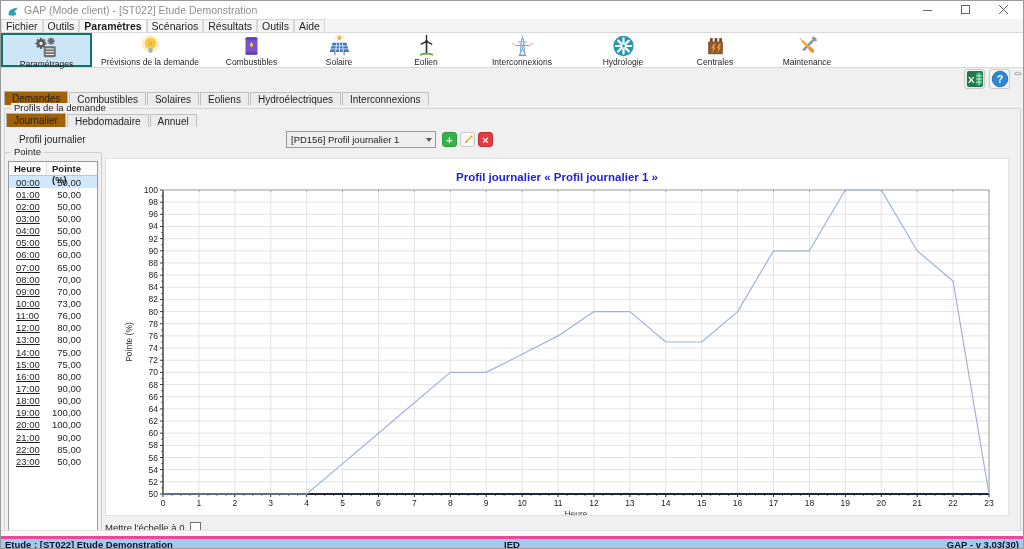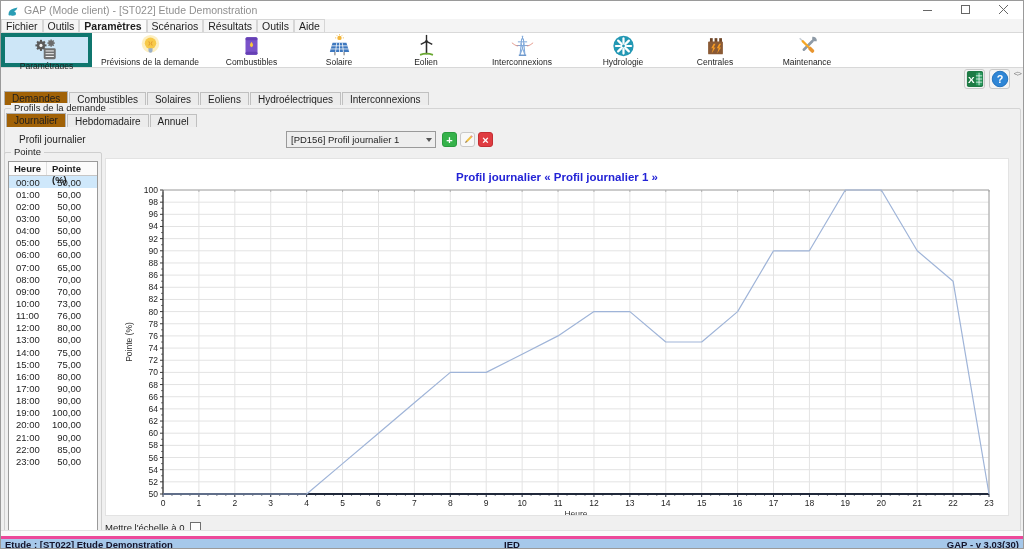--- a/index.html
+++ b/index.html
@@ -18,7 +18,7 @@
   
   .toolbar{position:absolute;left:0;top:32px;width:100%;height:35px;background:#ffffff;display:flex;border-bottom:1px solid #d8d8d8;}
   .tb-item{height:100%;display:flex;flex-direction:column;align-items:center;justify-content:flex-start;padding-top:1px;}
-  .tb-item.active{background:#cde6f7;border:4px solid #0f766e;}
+  .tb-item.active{background:#cde6f7;border:2px solid #0f766e;}
   .tb-icon{width:25px;height:24px;display:block;}
   .tb-label{font-size:8.5px;color:#1e1e1e;white-space:nowrap;line-height:9px;}
   .substrip{position:absolute;left:0;top:68px;width:100%;height:22px;background:#f0f0f0;}

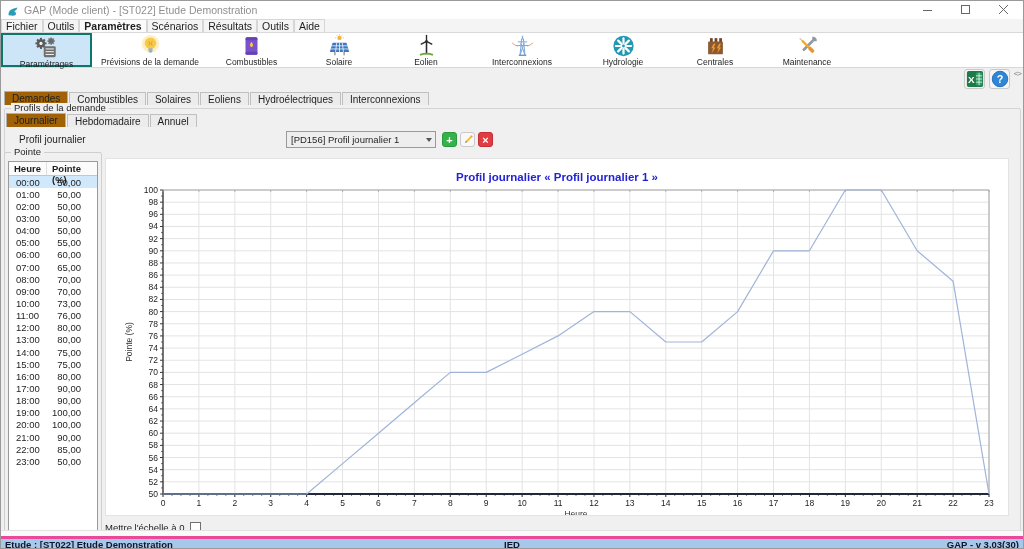--- a/index.html
+++ b/index.html
@@ -49,7 +49,7 @@
   .th.c2{flex:1;}
   .trow{display:flex;height:12.15px;align-items:center;}
   .trow.sel{background:#cfe8fb;}
-  .td.c1{width:38px;padding-left:7px;}
+  .td.c1{width:38px;padding-left:7px;text-decoration:underline;}
   .td.c2{flex:1;text-align:right;padding-right:16px;}
   
   .chartpanel{position:absolute;left:104px;top:157px;width:904px;height:358px;background:#ffffff;border:1px solid #e3e3e3;}

